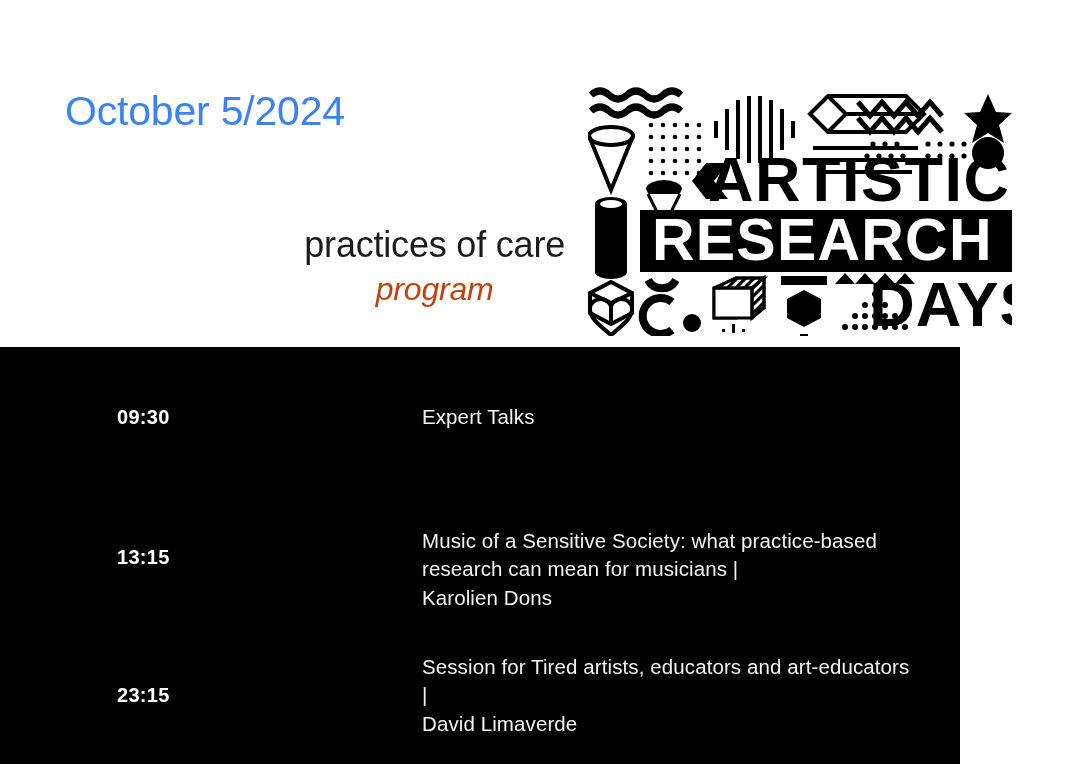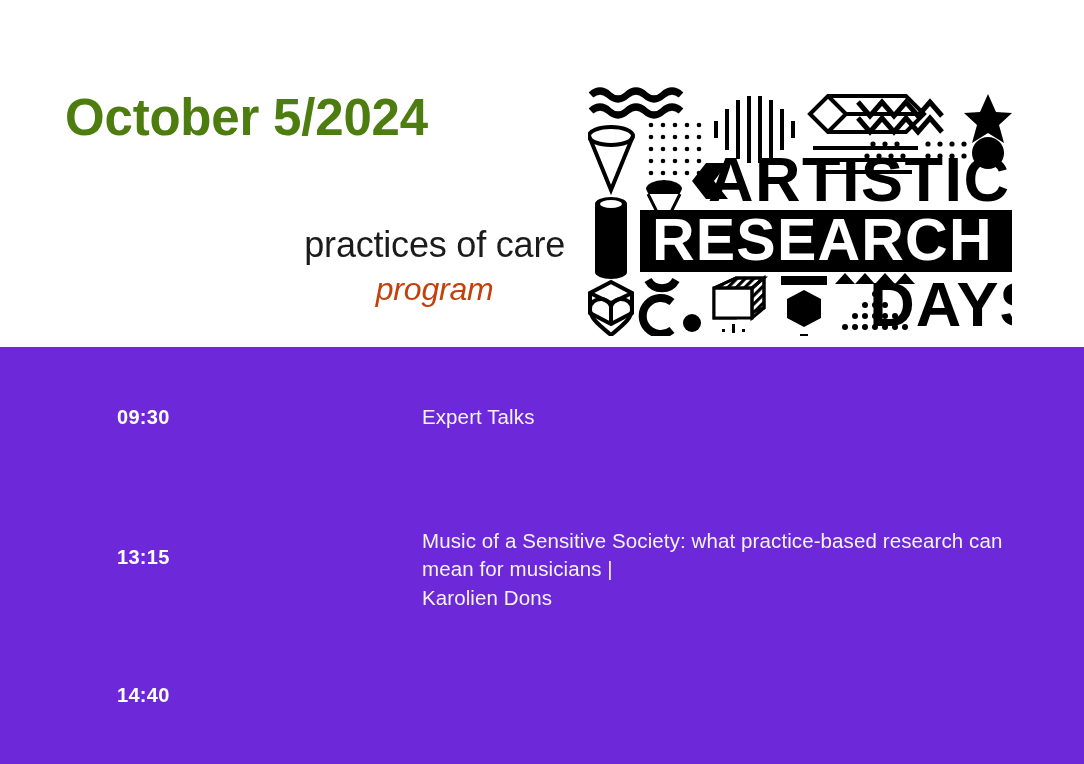--- a/index.html
+++ b/index.html
@@ -32,9 +32,9 @@
     position: absolute;
     left: 65px;
     top: 88px;
-    font-size: 51px;
-    font-weight: 700;
-    color: #4d7c0f;
+    font-size: 41px;
+    font-weight: 400;
+    color: #3b82f6;
     letter-spacing: -0.2px;
     white-space: nowrap;
   }

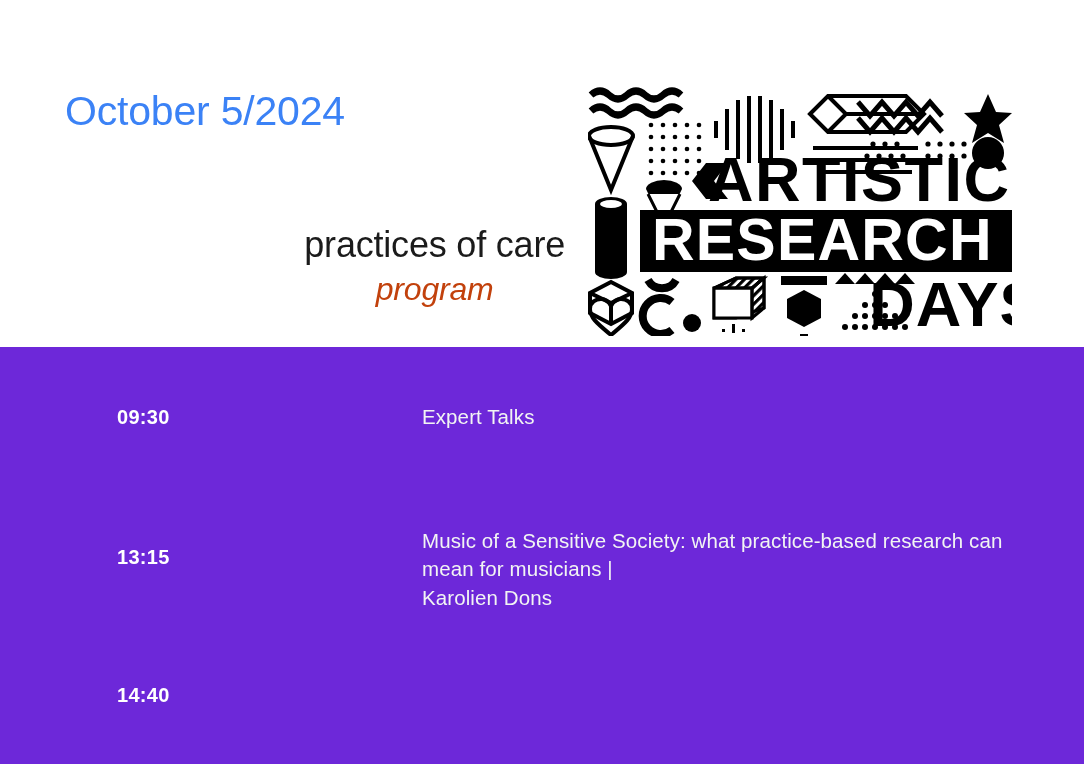--- a/index.html
+++ b/index.html
@@ -76,9 +76,9 @@
     position: absolute;
     left: 0;
     top: 347px;
-    width: 1084px;
+    width: 960px;
     height: 417px;
-    background: #6d28d9;
+    background: #000000;
   }
   .rows {
     position: absolute;

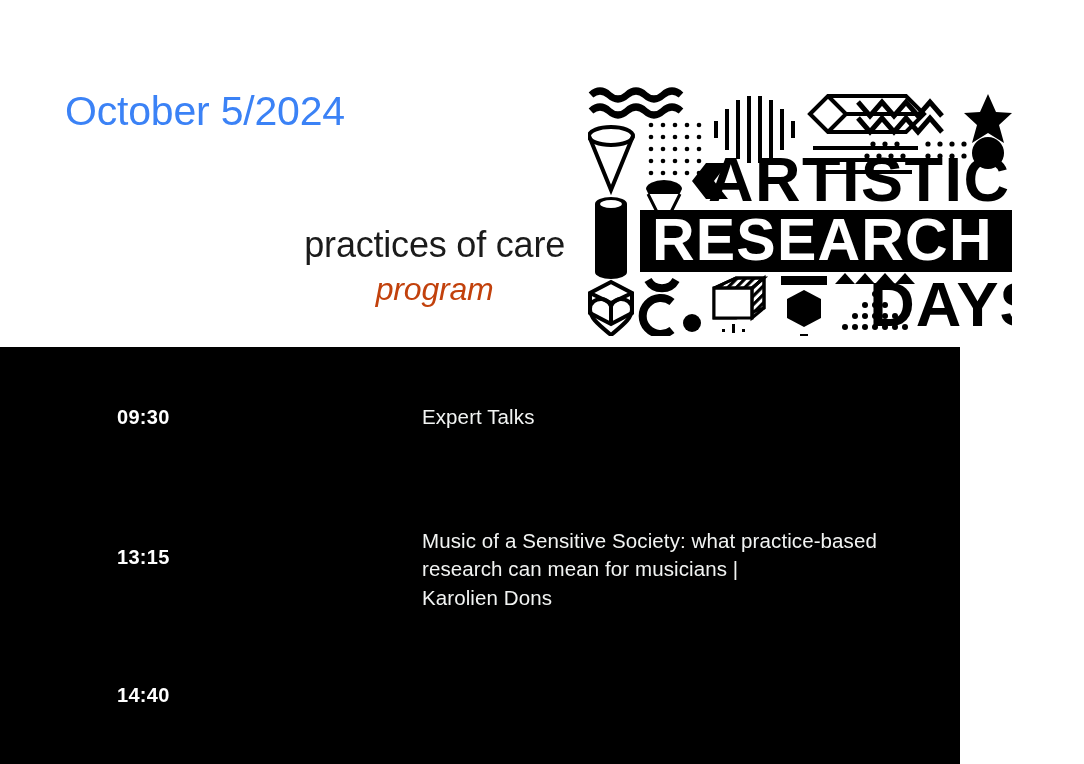--- a/index.html
+++ b/index.html
@@ -311,6 +311,8 @@
 
       <div class="row row-3">
         <div class="time">14:40</div>
+        <div class="desc" style="white-space: pre-line;">Session for Tired artists, educators and art-educators |
+David Limaverde</div>
       </div>
 
     </div>

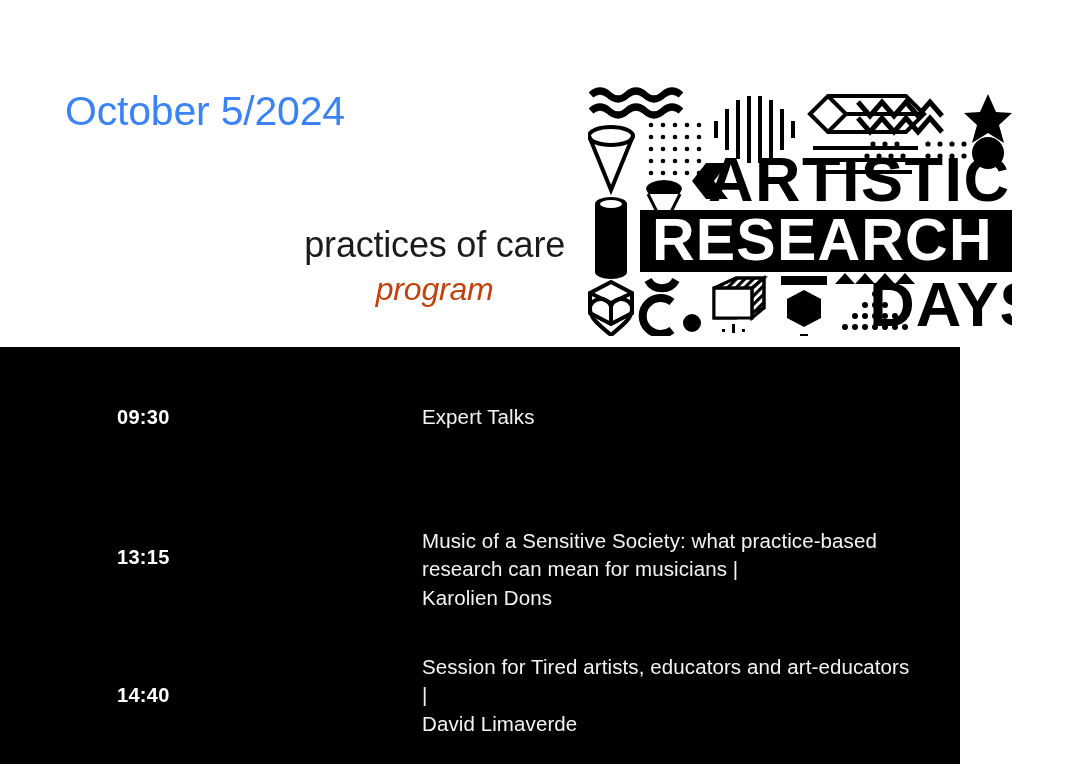--- a/index.html
+++ b/index.html
@@ -310,7 +310,7 @@
       </div>
 
       <div class="row row-3">
-        <div class="time">14:40</div>
+        <div class="time">23:15</div>
         <div class="desc" style="white-space: pre-line;">Session for Tired artists, educators and art-educators |
 David Limaverde</div>
       </div>

